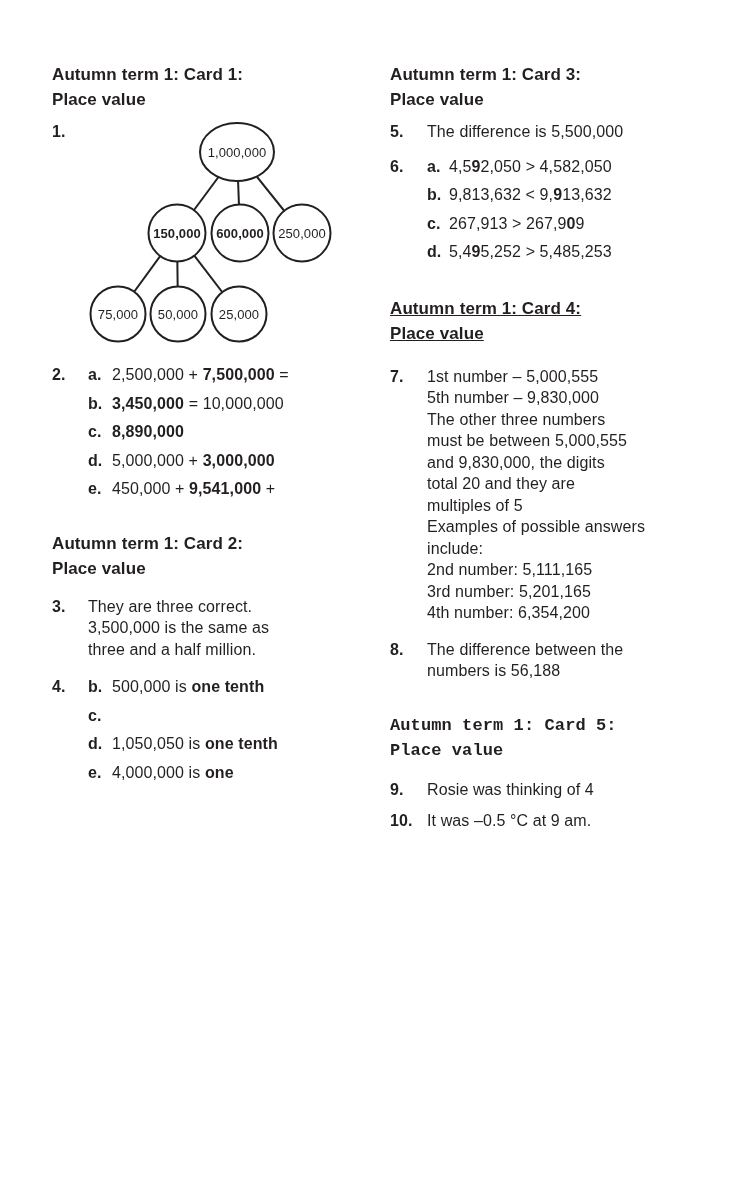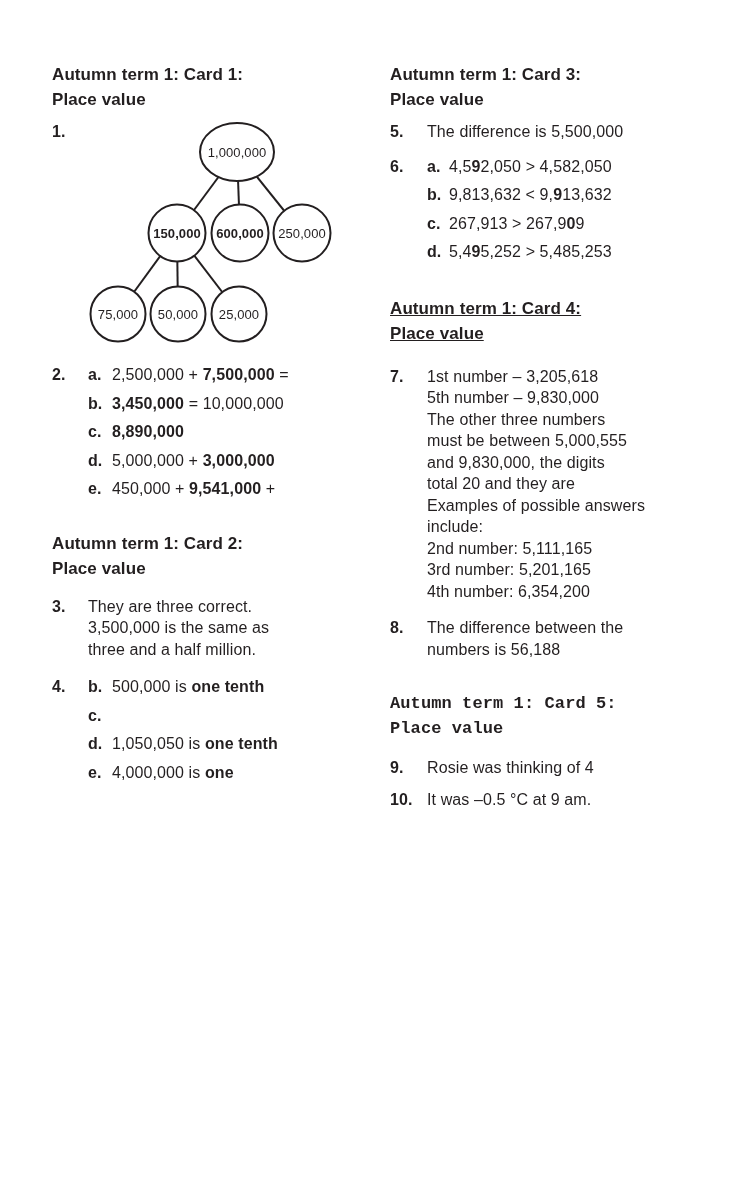--- a/index.html
+++ b/index.html
@@ -219,7 +219,7 @@
     <div class="item" style="margin-top:20px;">
       <span class="num">7.</span>
       <div class="content lines">
-          <div class="line"><span>1st number – 3,205,618</span></div>
+          <div class="line"><span>1st number – 5,000,555</span></div>
           <div class="line"><span>5th number – 9,830,000</span></div>
           <div class="line"><span>The other three numbers</span></div>
           <div class="line"><span>must be between 5,000,555</span></div>

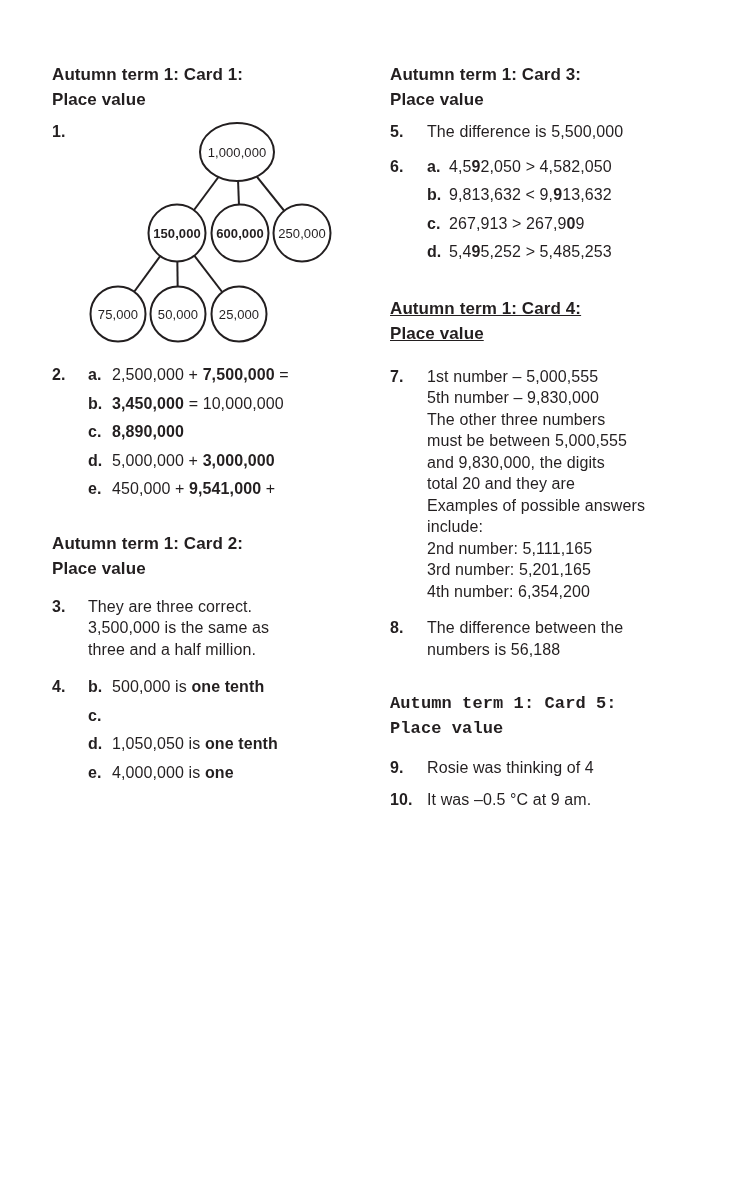--- a/index.html
+++ b/index.html
@@ -225,6 +225,7 @@
           <div class="line"><span>must be between 5,000,555</span></div>
           <div class="line"><span>and 9,830,000, the digits</span></div>
           <div class="line"><span>total 20 and they are</span></div>
+          <div class="line"><span>multiples of 5</span></div>
           <div class="line"><span>Examples of possible answers</span></div>
           <div class="line"><span>include:</span></div>
           <div class="line"><span>2nd number: 5,111,165</span></div>

